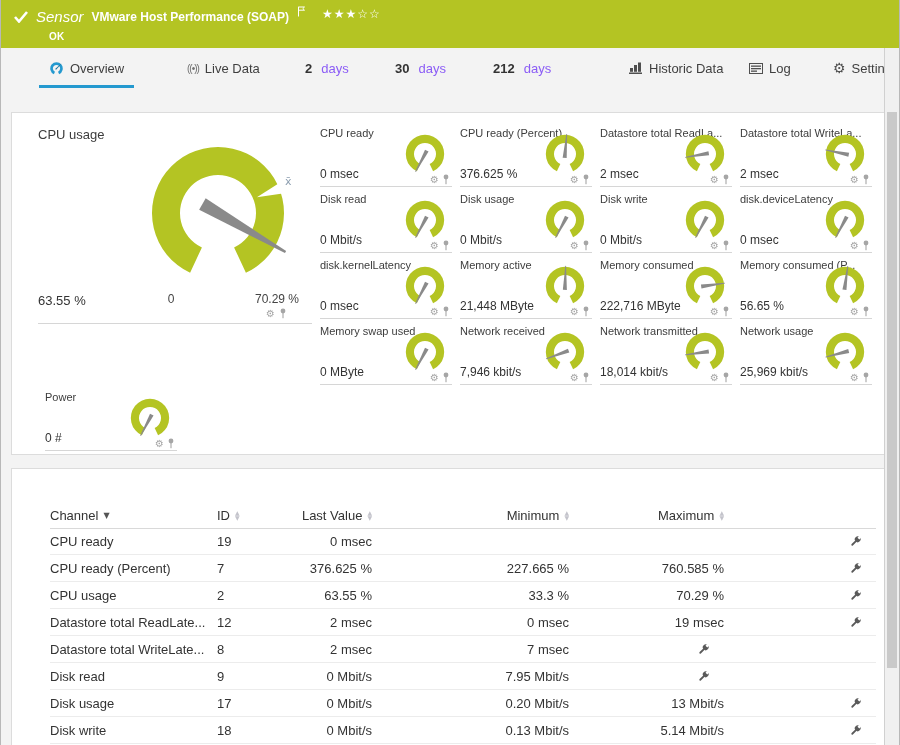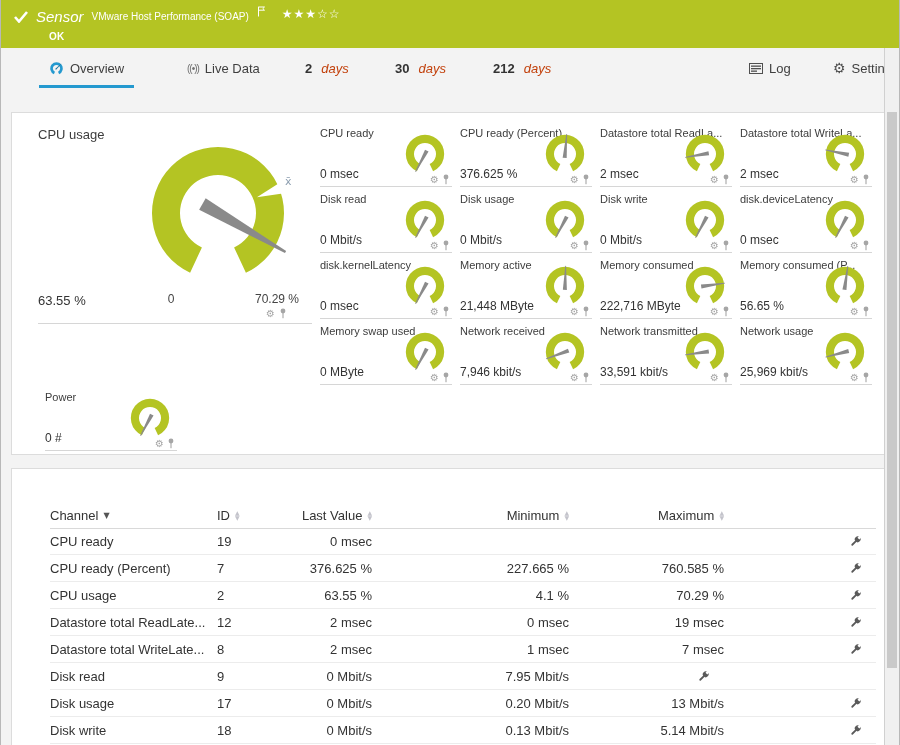--- a/index.html
+++ b/index.html
@@ -12,7 +12,7 @@
   .topbar{position:absolute;left:0;top:0;right:0;height:48px;background:#b4c423;}
   .tb-line1{position:absolute;left:13px;top:8px;display:flex;align-items:center;gap:8px;color:#fff;}
   .tb-kind{font-style:italic;font-size:15px;}
-  .tb-title{font-weight:normal;font-size:10px;}
+  .tb-title{font-weight:bold;font-size:12px;}
   .tb-flag{align-self:flex-start;margin-top:-2px;}
   .tb-stars{font-family:"DejaVu Sans",sans-serif;font-size:12px;letter-spacing:1px;align-self:flex-start;margin-top:-1px;margin-left:8px;}
   .tb-status{position:absolute;left:48px;top:31px;color:#fff;font-weight:bold;font-size:10px;letter-spacing:.3px;}

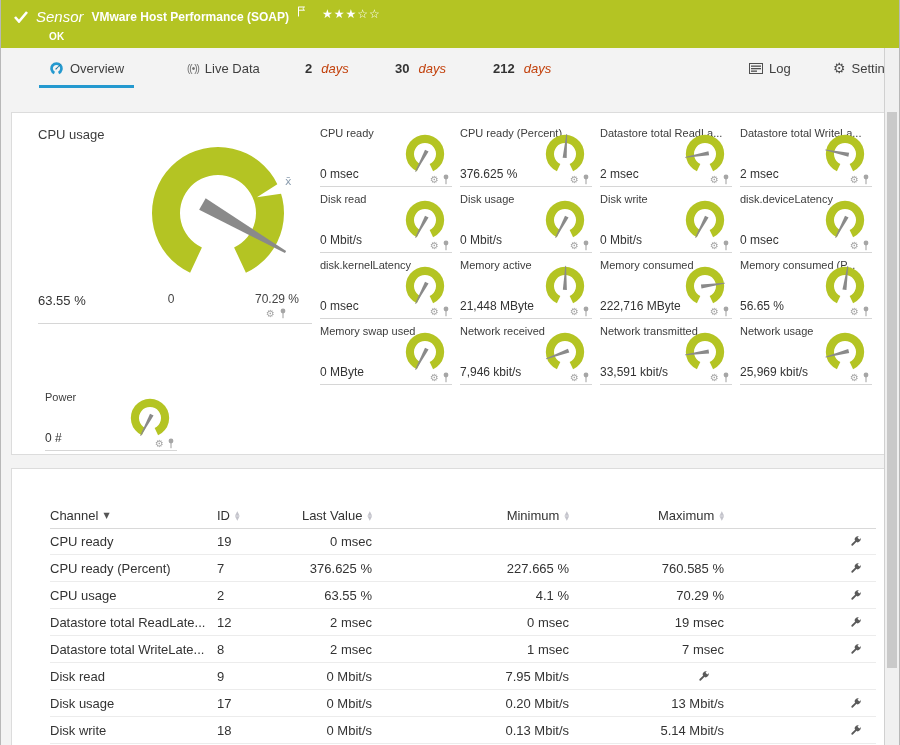--- a/index.html
+++ b/index.html
@@ -21,7 +21,7 @@
   .tab{position:absolute;top:0;height:40px;display:flex;align-items:center;gap:6px;
        font-size:13px;color:#3f3f3f;padding:0 10px;cursor:pointer;white-space:nowrap;}
   .tab .num{font-weight:bold;color:#333;margin-right:3px;}
-  .tab .lbl{color:#c2410c;font-style:italic;}
+  .tab .lbl{color:#8b5cf6;}
   .tab.active::after{content:"";position:absolute;left:0;right:0;bottom:0;height:3px;background:#2499cf;}
   .live-glyph{font-size:10px;color:#6f6f6f;letter-spacing:-1px;}
   .gear-glyph{font-family:"DejaVu Sans",sans-serif;font-size:14px;color:#4f4f4f;line-height:1;}

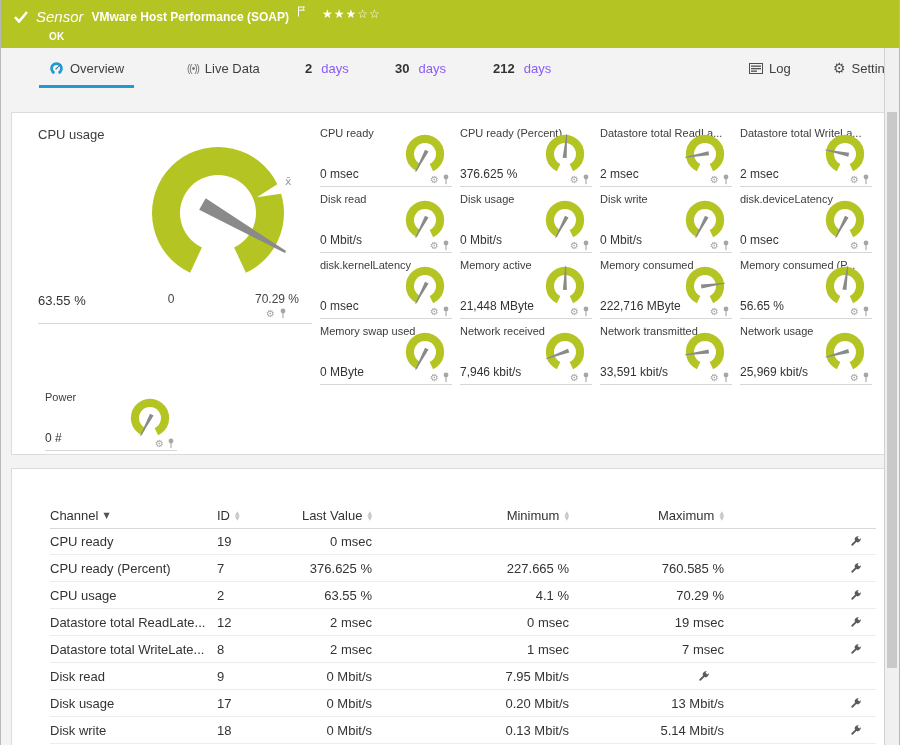--- a/index.html
+++ b/index.html
@@ -112,6 +112,15 @@
     <span class="num">212</span>
     <span class="lbl">days</span>
   </div>
+  <div class="tab" style="left:618px;">
+    <svg width="14" height="12" viewBox="0 0 14 12" fill="#4f4f4f">
+      <rect x="0" y="10.5" width="13" height="1.5"></rect>
+      <rect x="1" y="6" width="3" height="3.8"></rect>
+      <rect x="5" y="3" width="3" height="6.8"></rect>
+      <rect x="9" y="0.5" width="3" height="9.3"></rect>
+    </svg>
+    <span>Historic Data</span>
+  </div>
   <div class="tab" style="left:738px;text-align:center;">
     <svg width="14" height="11" viewBox="0 0 14 11">
       <rect x="0.5" y="0.5" width="13" height="10" fill="none" stroke="#4f4f4f"></rect>

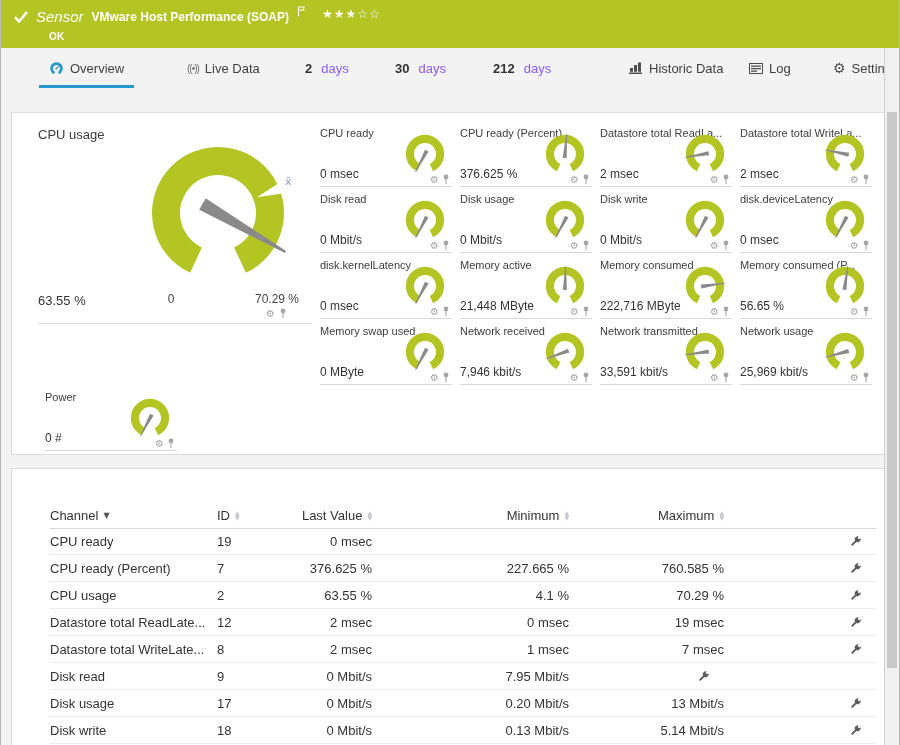--- a/index.html
+++ b/index.html
@@ -391,7 +391,7 @@
       <path class="arc" d="M15.55,42.13 A20,20 0 1 1 32.45,42.13 L28.86,34.42 A11.5,11.5 0 1 0 19.14,34.42 Z"></path>
       <polygon class="ndl" points="20,21.9 45,23.6 45,24.4 20,26.1" transform="rotate(172 24 24)"></polygon>
     </svg>
-    <div class="t-value">33,591 kbit/s</div>
+    <div class="t-value">18,014 kbit/s</div>
     <div class="t-icons">
       <span class="mini-gear">⚙</span>
       <svg class="mini-pin" width="8" height="11" viewBox="0 0 8 11">

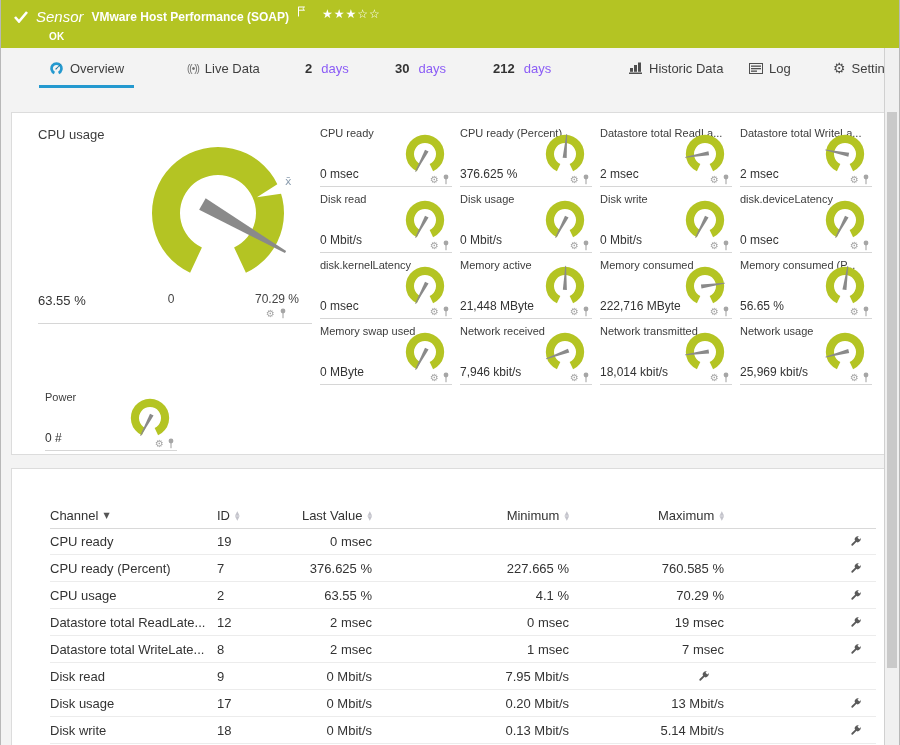--- a/index.html
+++ b/index.html
@@ -511,7 +511,7 @@
     <span>CPU usage</span>
     <span>2</span>
     <span class="cell-num">63.55 %</span>
-    <span class="cell-num">4.1 %</span>
+    <span class="cell-num">33.3 %</span>
     <span class="cell-num">70.29 %</span>
     <span class="cell-icon">
       <svg class="wrench" width="13" height="13" viewBox="0 0 13 13">

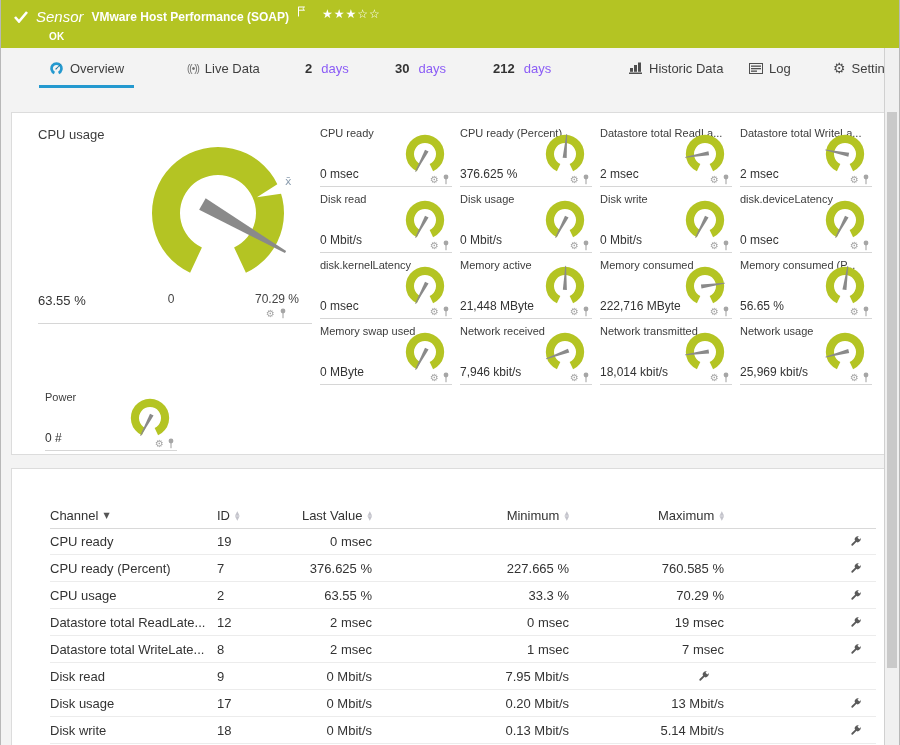--- a/index.html
+++ b/index.html
@@ -545,7 +545,6 @@
     <span>Datastore total WriteLate...</span>
     <span>8</span>
     <span class="cell-num">2 msec</span>
-    <span class="cell-num">1 msec</span>
     <span class="cell-num">7 msec</span>
     <span class="cell-icon">
       <svg class="wrench" width="13" height="13" viewBox="0 0 13 13">

